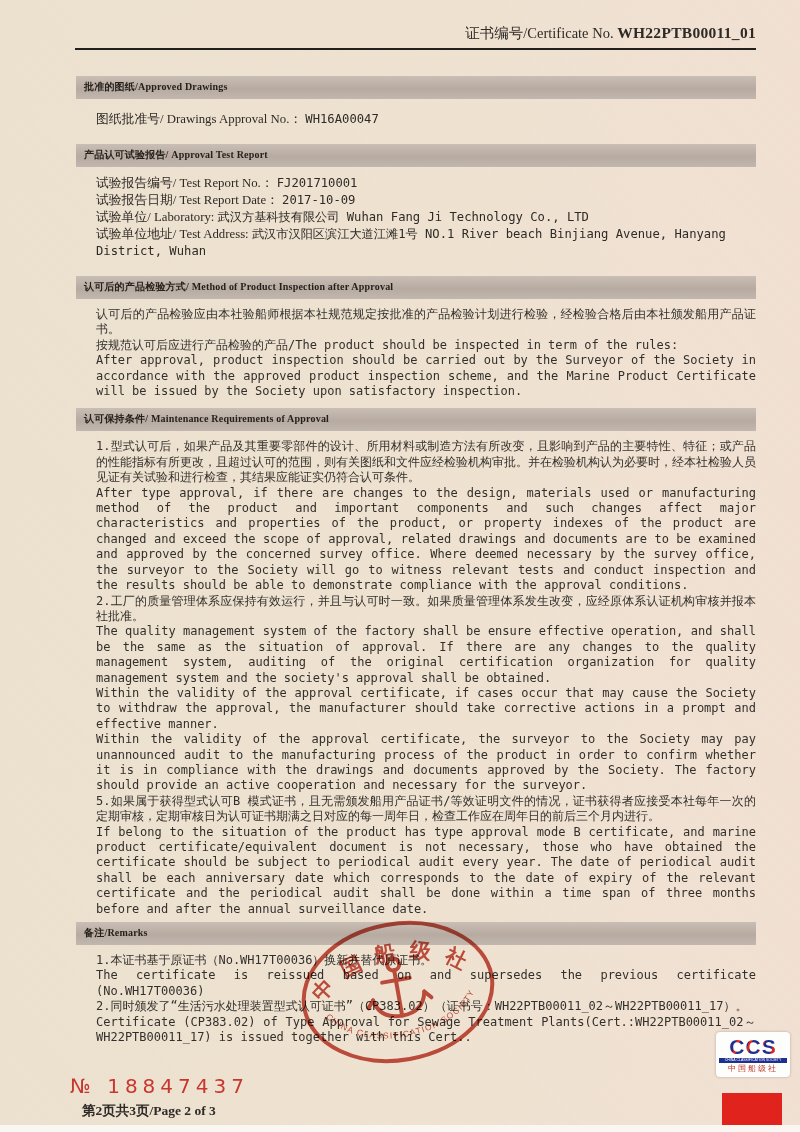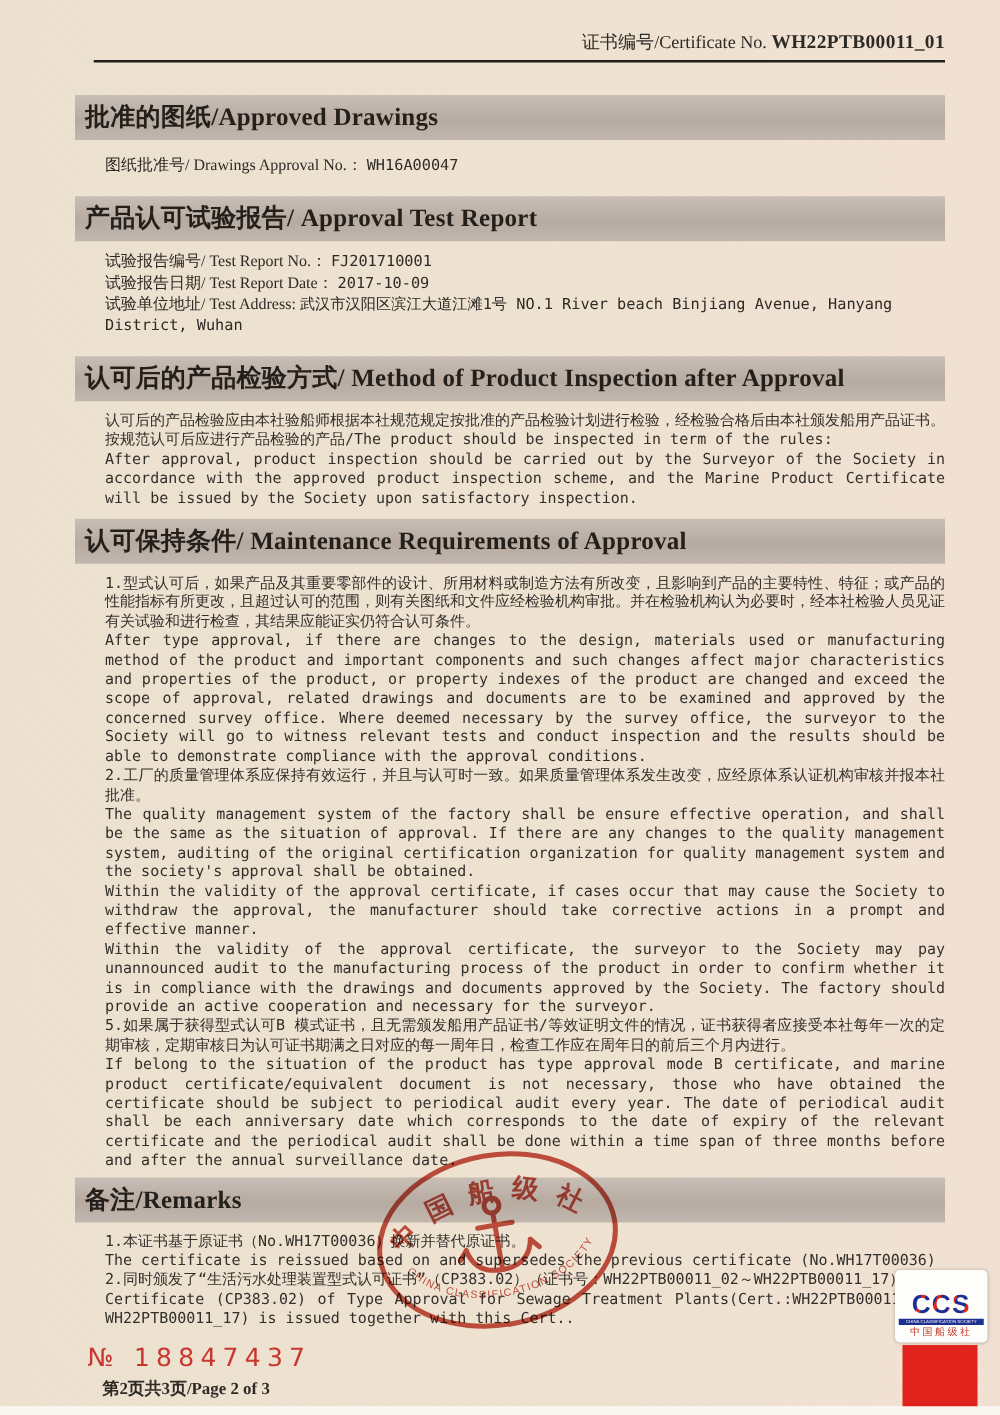--- a/index.html
+++ b/index.html
@@ -16,8 +16,8 @@
   .rule{height:0;border-bottom:2.5px solid #22201d;margin:5px 0 0 15px;}
   .bar{
     background:linear-gradient(180deg,#c9beb5 0%,#b6aaa1 55%,#c2b7ae 100%);
-    font-weight:bold;font-size:20px;color:#241f1a;
-    padding:4px 8px 5px 8px;letter-spacing:.2px;
+    font-weight:bold;font-size:10px;color:#241f1a;
+    padding:4px 8px 5px 8px;letter-spacing:.2px;margin-left:16px;
   }
   .bar1{margin-top:26px;}
   .indent{margin-left:24px;}

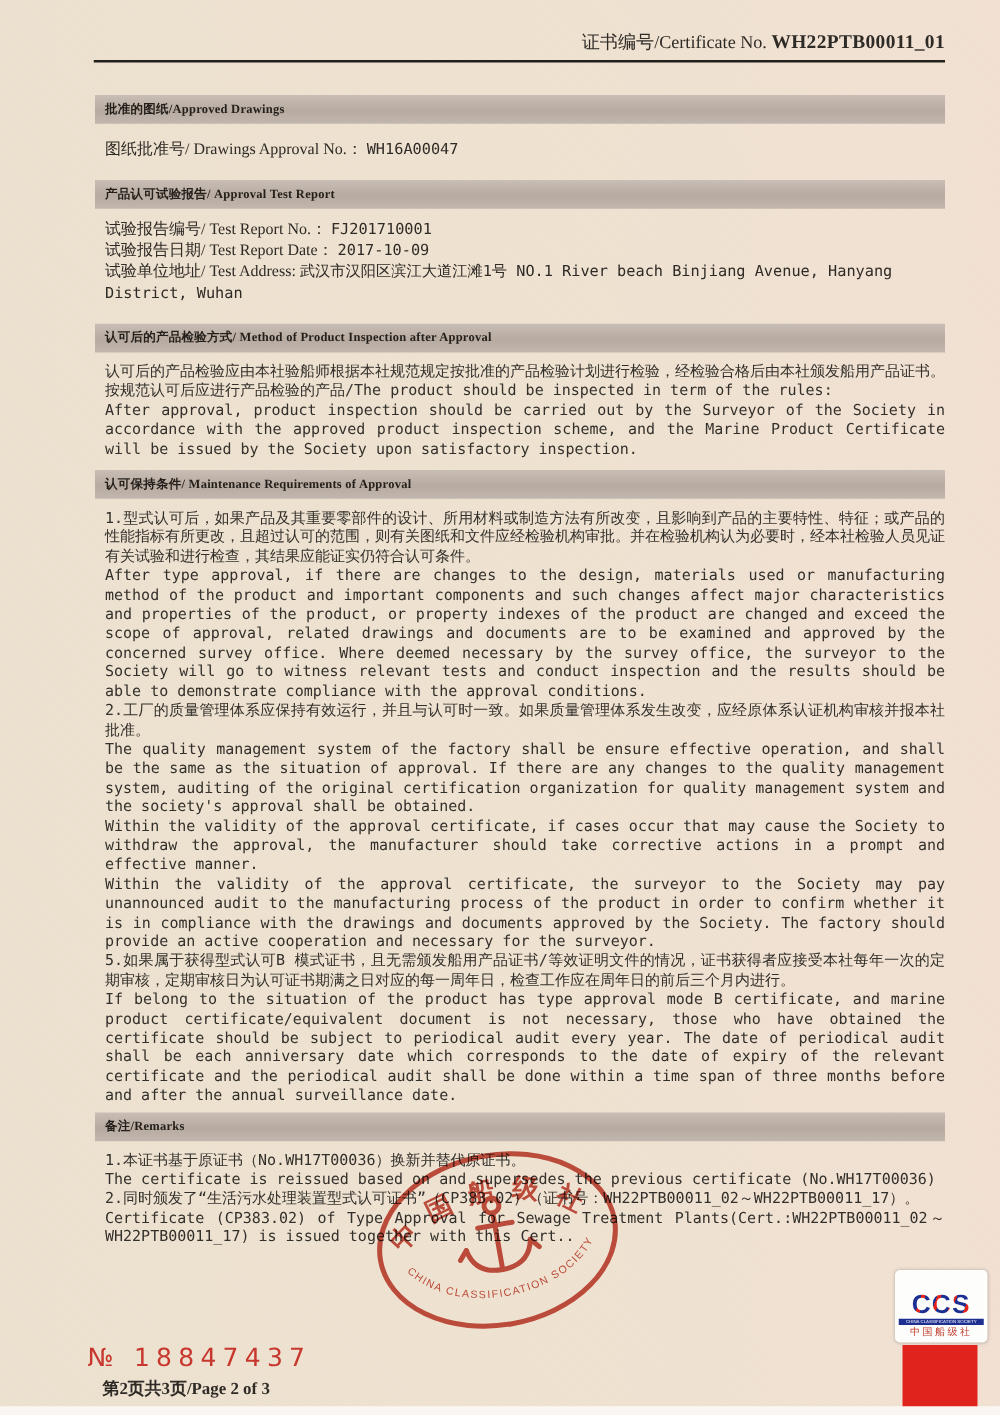--- a/index.html
+++ b/index.html
@@ -20,7 +20,7 @@
     padding:4px 8px 5px 8px;letter-spacing:.2px;margin-left:16px;
   }
   .bar1{margin-top:26px;}
-  .indent{margin-left:24px;}
+  .indent{margin-left:36px;}
   .kv{font-size:12.8px;line-height:17px;margin-top:12px;}
   .kv .val{font-family:"DejaVu Sans Mono",monospace;font-size:12.2px;}
   .bar2{margin-top:16px;}

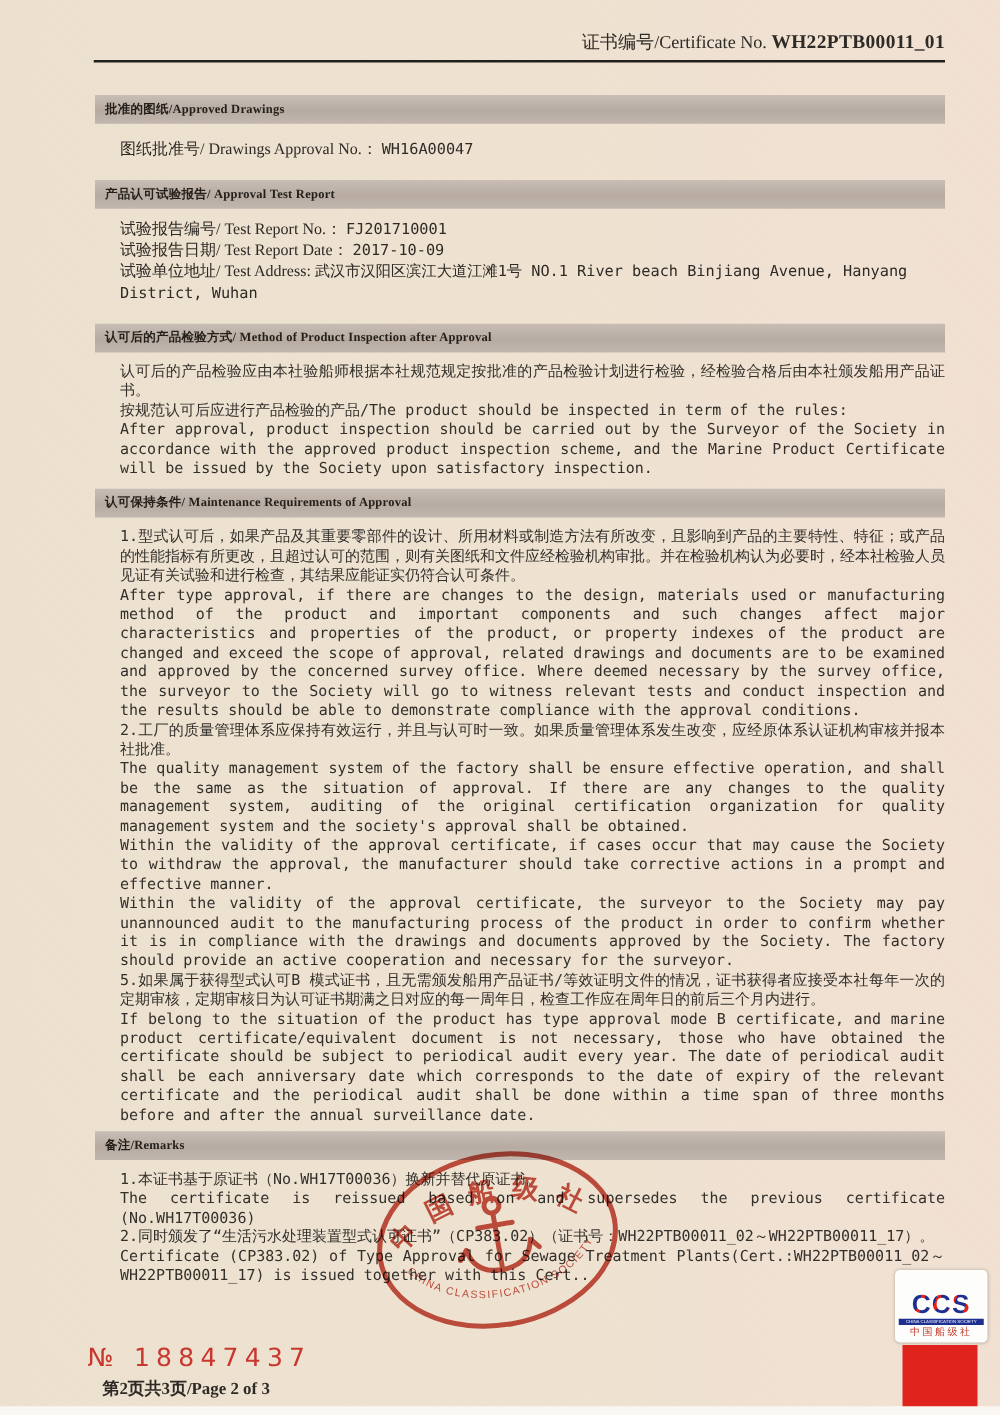--- a/index.html
+++ b/index.html
@@ -82,6 +82,10 @@
       <span class="val">2017-10-09</span>
     </div>
     <div class="kv">
+      <span>试验单位/ Laboratory:</span>
+      <span class="val">武汉方基科技有限公司    Wuhan Fang Ji Technology Co., LTD</span>
+    </div>
+    <div class="kv">
       <span>试验单位地址/ Test Address:</span>
       <span class="val">武汉市汉阳区滨江大道江滩1号    NO.1 River beach Binjiang Avenue, Hanyang District, Wuhan</span>
     </div>

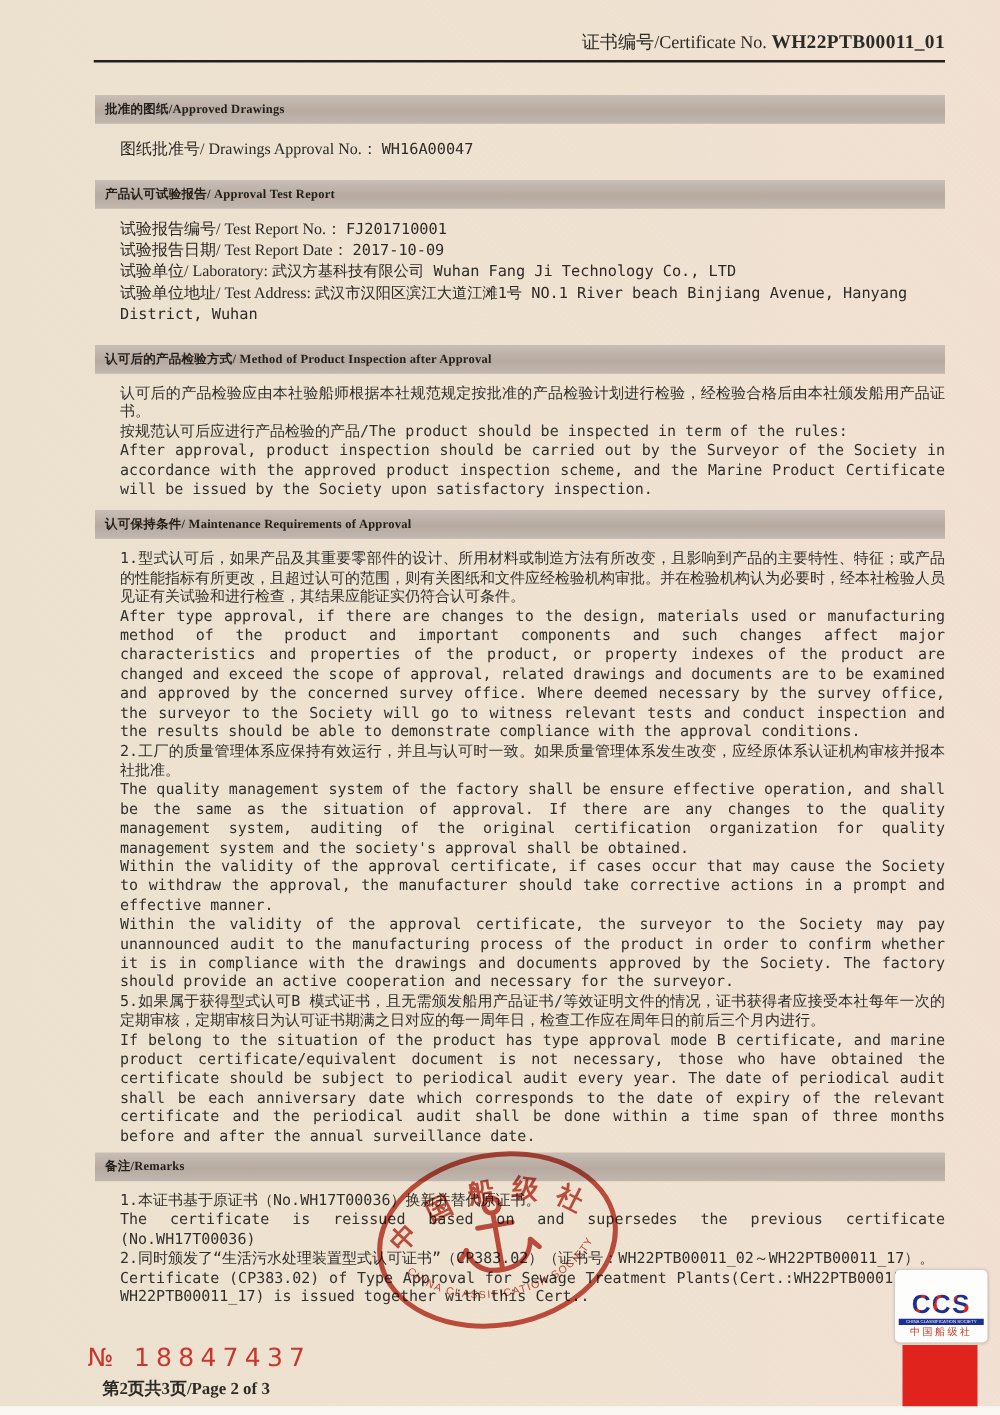--- a/index.html
+++ b/index.html
@@ -41,8 +41,8 @@
   .stamp{position:absolute;left:296px;top:916px;width:204px;height:152px;
     transform:rotate(-10deg);opacity:.87;mix-blend-mode:multiply;pointer-events:none;}
   .ccs-logo{position:absolute;right:12px;top:1016px;width:72px;text-align:center;}
-  .ccs-box{background:#fdfdfb;border-radius:4px;width:74px;margin:0 auto;
-    padding:17px 0 3px 0;box-shadow:0 0 3px rgba(0,0,0,.25);}
+  .ccs-box{background:#fdfdfb;border-radius:4px;width:74px;margin:16px auto;
+    padding:4px 0 3px 0;box-shadow:0 0 3px rgba(0,0,0,.25);}
   .ccs-acronym{
     font-family:"Liberation Sans",sans-serif;font-weight:bold;font-size:21px;line-height:21px;
     background:repeating-linear-gradient(110deg,#1d2f91 0 9px,#e2231a 9px 12px);

